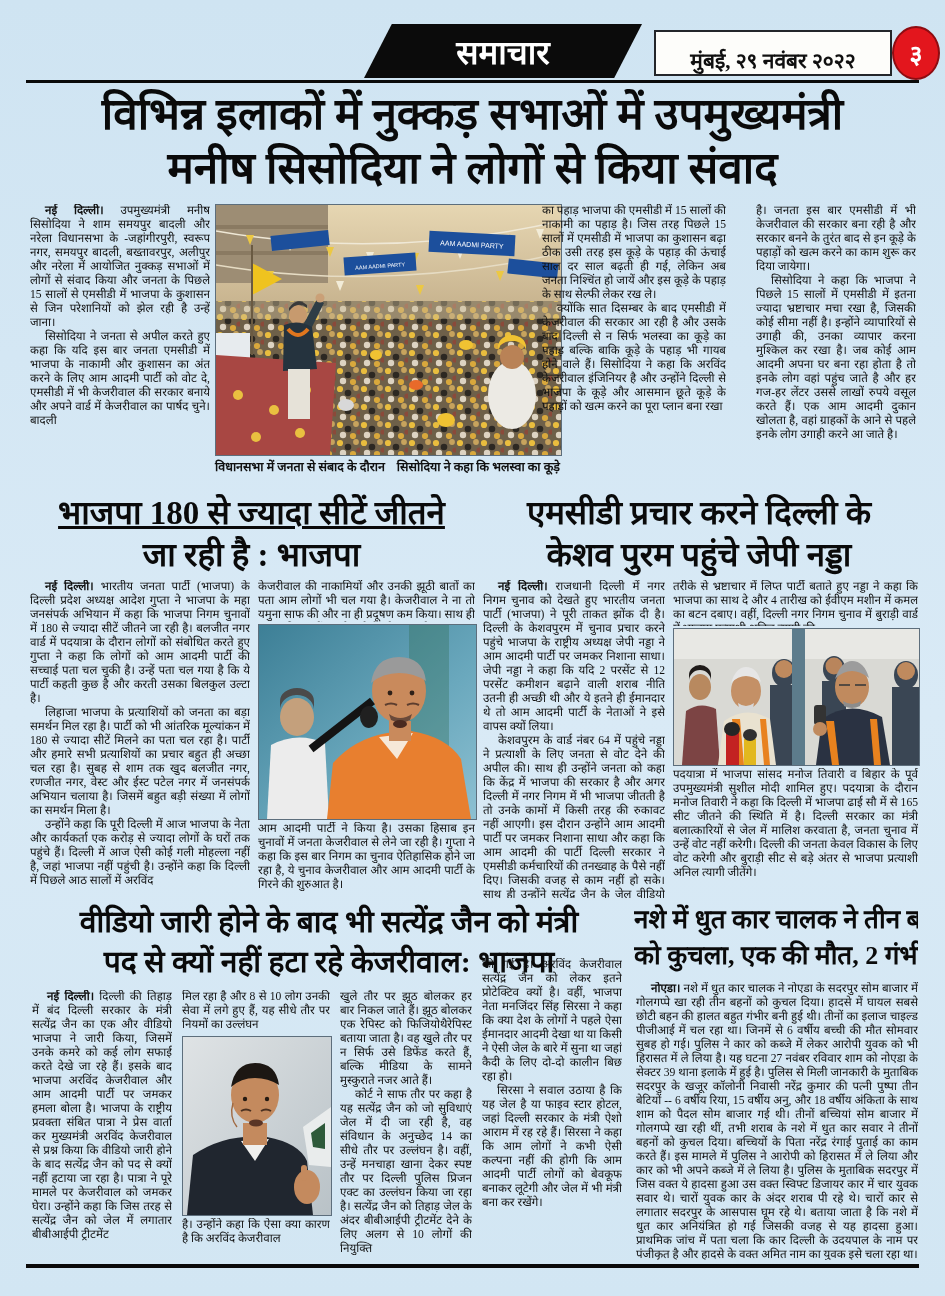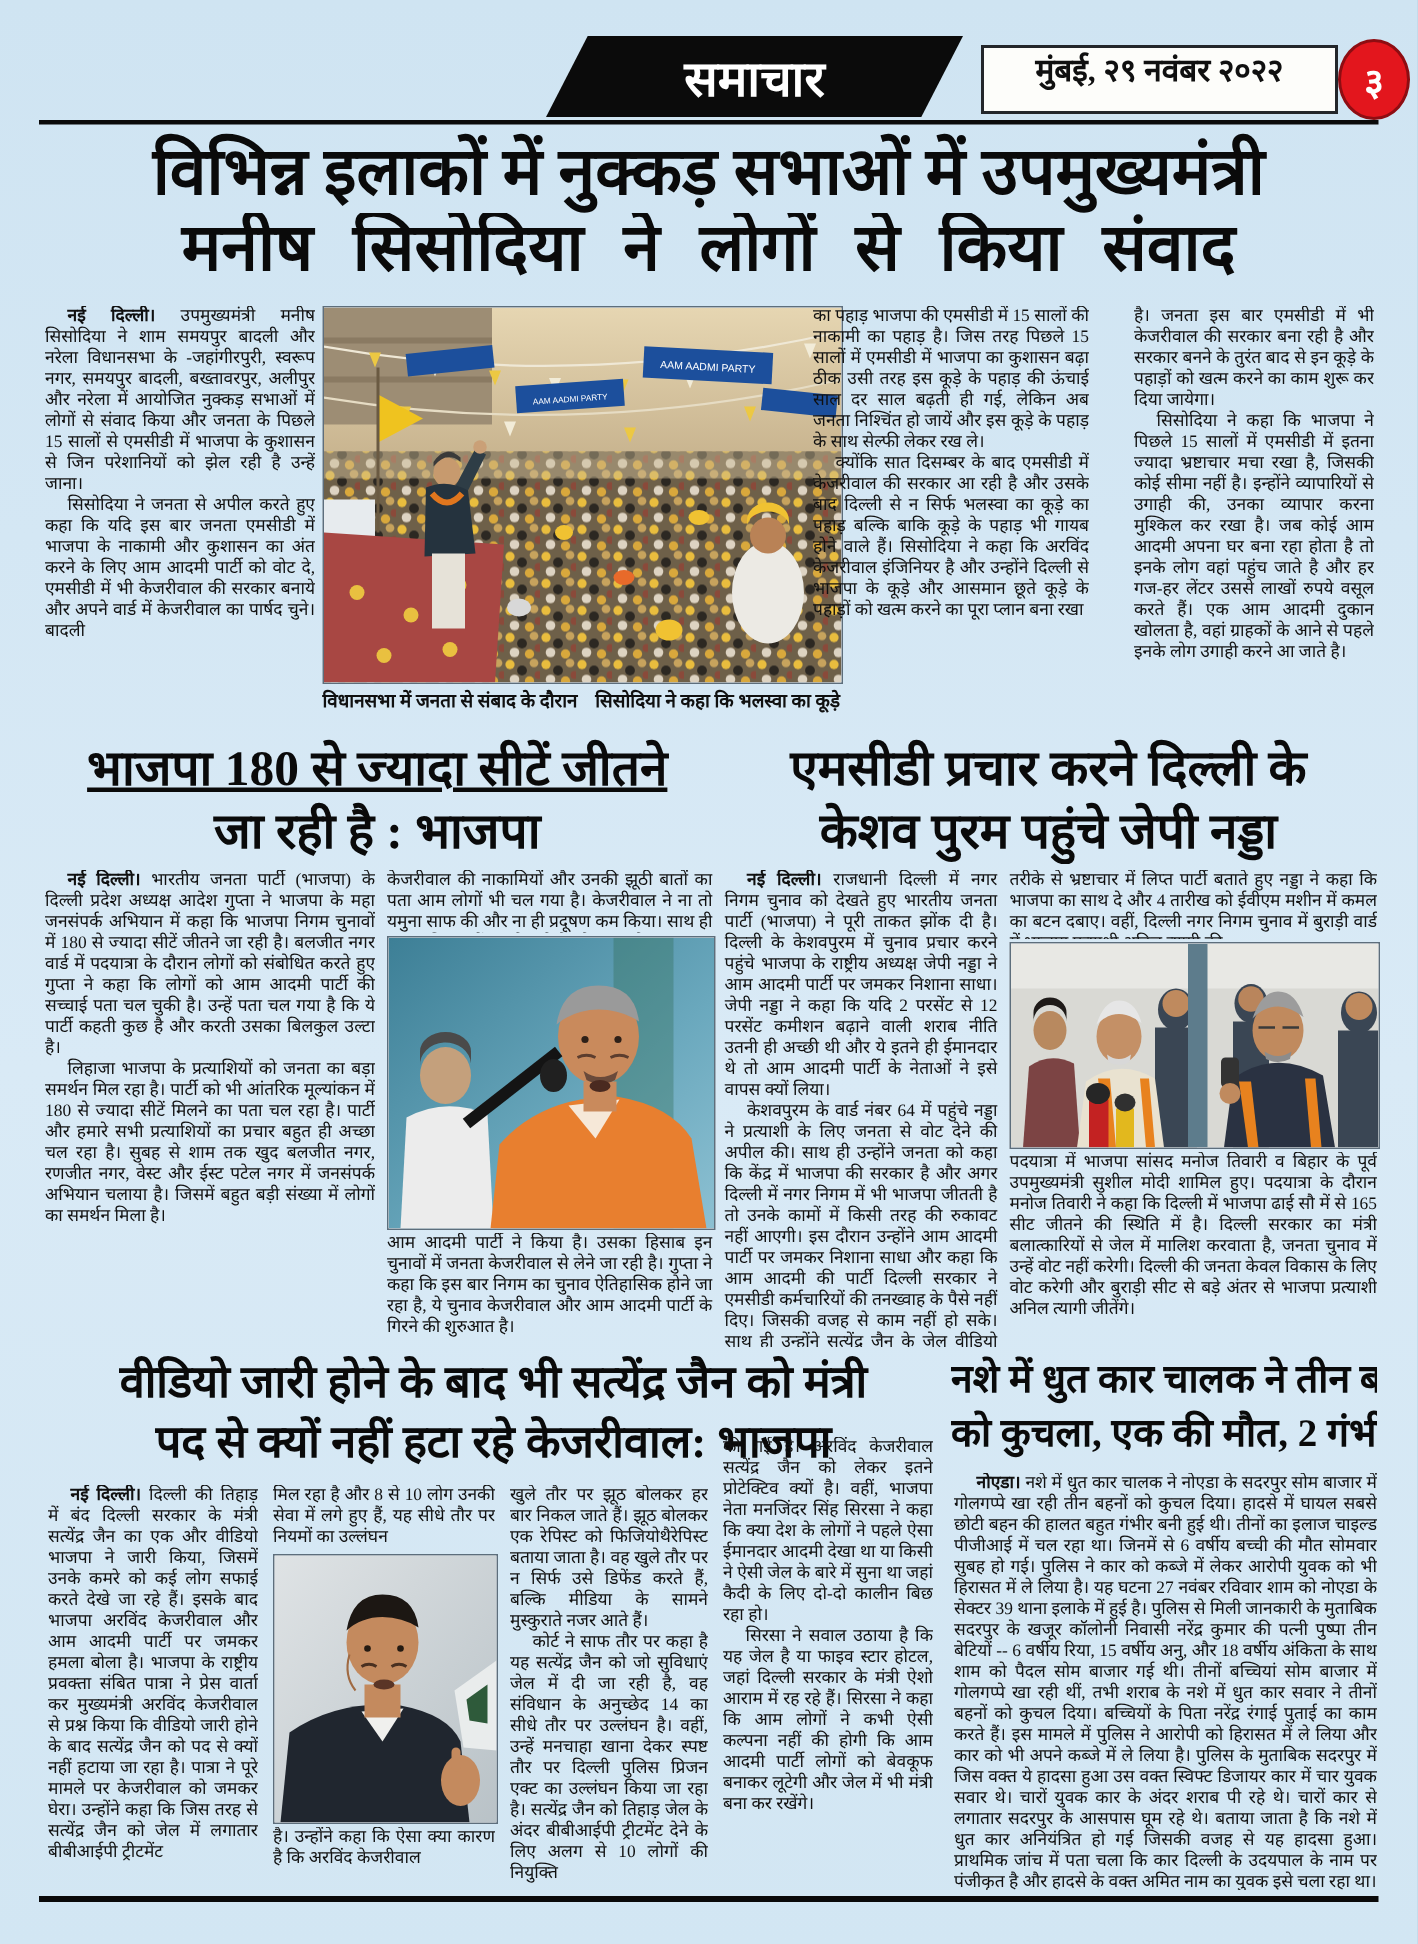--- a/index.html
+++ b/index.html
@@ -20,7 +20,7 @@
     display:flex;align-items:center;justify-content:center;font-weight:800;font-size:26px;}
   .section-flag{background:#0b0b0b;clip-path:polygon(10% 0%,100% 0%,90% 100%,0% 100%);
     display:flex;align-items:center;justify-content:center;color:#fff;font-weight:800;font-size:33px;}
-  .date-box{background:#fdfdfa;border:2px solid #23262a;display:flex;align-items:flex-start;justify-content:center;
+  .date-box{background:#fdfdfa;border:2px solid #23262a;display:flex;align-items:flex-end;justify-content:center;
     font-weight:700;font-size:21px;}
   .page-circle{background:#e3161d;border:2px solid #8e0d12;border-radius:50%;color:#fff;
     display:flex;align-items:center;justify-content:center;font-weight:800;font-size:25px;}

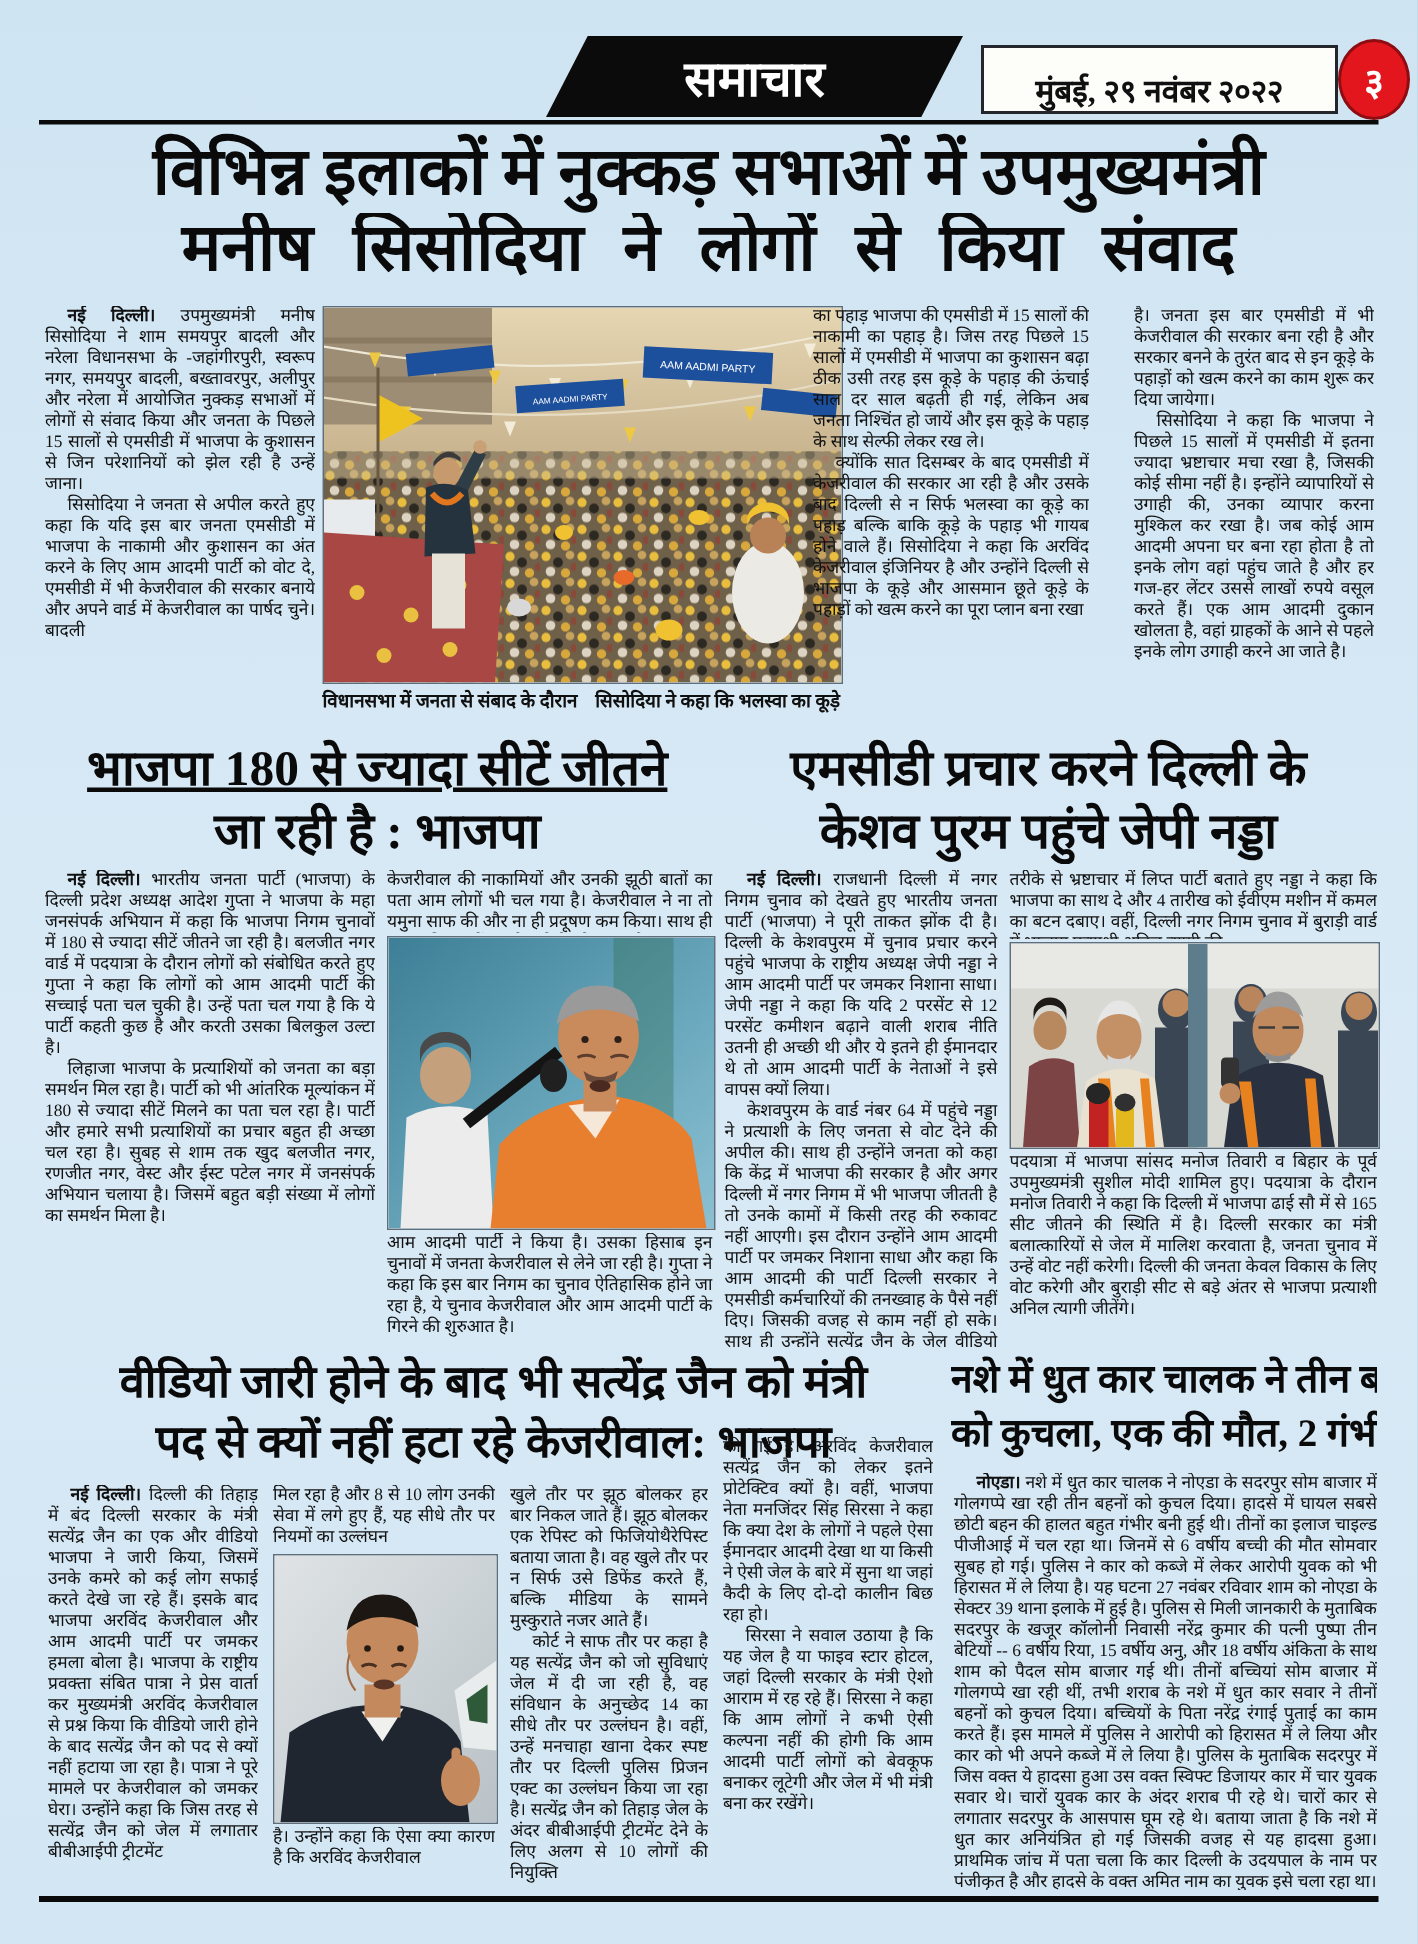--- a/index.html
+++ b/index.html
@@ -42,7 +42,7 @@
   <div class="rule" style="left:26px;top:80px;width:893px;height:3px;"></div>
 
   <div class="abs hl" style="left:26px;top:88px;width:893px;font-size:44px;line-height:54px;">विभिन्न इलाकों में नुक्कड़ सभाओं में उपमुख्यमंत्री</div>
-  <div class="abs hl" style="left:26px;top:142px;width:893px;font-size:44px;line-height:54px;font-family:Liberation Mono, monospace;">मनीष सिसोदिया ने लोगों से किया संवाद</div>
+  <div class="abs hl" style="left:26px;top:142px;width:893px;font-size:44px;line-height:54px;">मनीष सिसोदिया ने लोगों से किया संवाद</div>
 
   <div class="abs bodytext" style="left:30px;top:204px;width:180px;height:284px;">
     <p><b>नई दिल्ली।</b>&nbsp;<span>उपमुख्यमंत्री मनीष सिसोदिया ने शाम समयपुर बादली और नरेला विधानसभा के -जहांगीरपुरी, स्वरूप नगर, समयपुर बादली, बख्तावरपुर, अलीपुर और नरेला में आयोजित नुक्कड़ सभाओं में लोगों से संवाद किया और जनता के पिछले 15 सालों से एमसीडी में भाजपा के कुशासन से जिन परेशानियों को झेल रही है उन्हें जाना।</span></p>

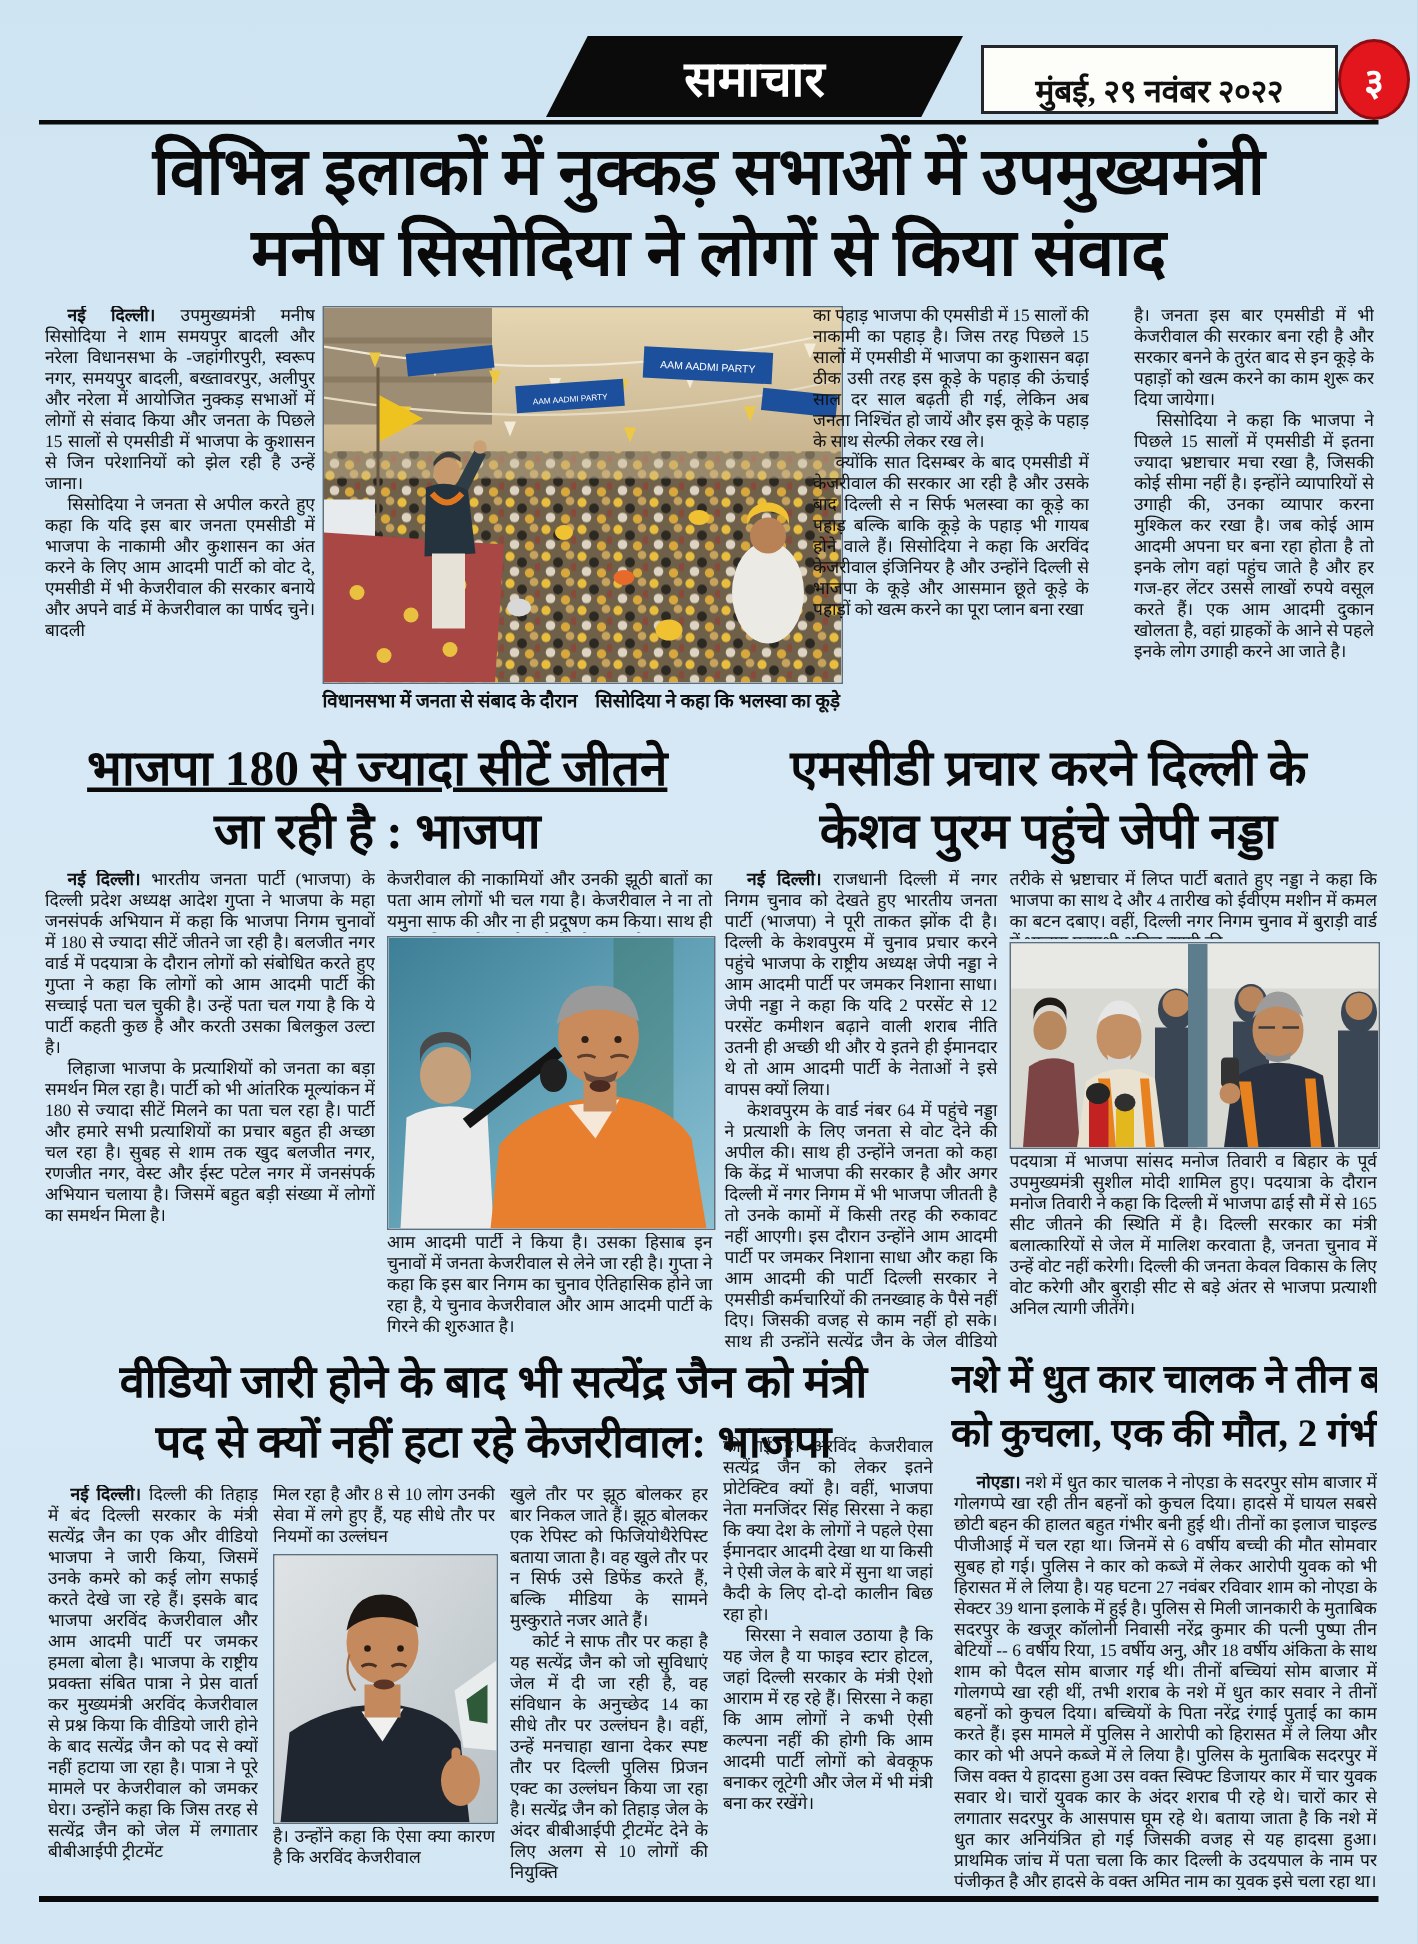--- a/index.html
+++ b/index.html
@@ -151,6 +151,7 @@
   <div class="abs bodytext" style="left:30px;top:580px;width:220px;height:318px;">
     <p><b>नई दिल्ली।</b>&nbsp;<span>भारतीय जनता पार्टी (भाजपा) के दिल्ली प्रदेश अध्यक्ष आदेश गुप्ता ने  भाजपा के महा जनसंपर्क अभियान में कहा कि भाजपा निगम चुनावों में 180 से ज्यादा सीटें जीतने जा रही है। बलजीत नगर वार्ड में पदयात्रा के दौरान लोगों को संबोधित करते हुए गुप्ता ने कहा कि लोगों को आम आदमी पार्टी की सच्चाई पता चल चुकी है। उन्हें पता चल गया है कि ये पार्टी कहती कुछ है और करती उसका बिलकुल उल्टा है।</span></p>
     <p><span>लिहाजा भाजपा के प्रत्याशियों को जनता का बड़ा समर्थन मिल रहा है। पार्टी को भी आंतरिक मूल्यांकन में 180 से ज्यादा सीटें मिलने का पता चल रहा है। पार्टी और हमारे सभी प्रत्याशियों का प्रचार बहुत ही अच्छा चल रहा है। सुबह से शाम तक खुद बलजीत नगर, रणजीत नगर, वेस्ट और ईस्ट पटेल नगर में जनसंपर्क अभियान चलाया है। जिसमें बहुत बड़ी संख्या में लोगों का समर्थन मिला है।</span></p>
+    <p><span>उन्होंने कहा कि पूरी दिल्ली में आज भाजपा के नेता और कार्यकर्ता एक करोड़ से ज्यादा लोगों के घरों तक पहुंचे हैं। दिल्ली में आज ऐसी कोई गली मोहल्ला नहीं है, जहां भाजपा नहीं पहुंची है। उन्होंने कहा कि दिल्ली में पिछले आठ सालों में अरविंद</span></p>
   </div>
 
   <div class="abs bodytext" style="left:258px;top:580px;width:217px;height:42px;">

